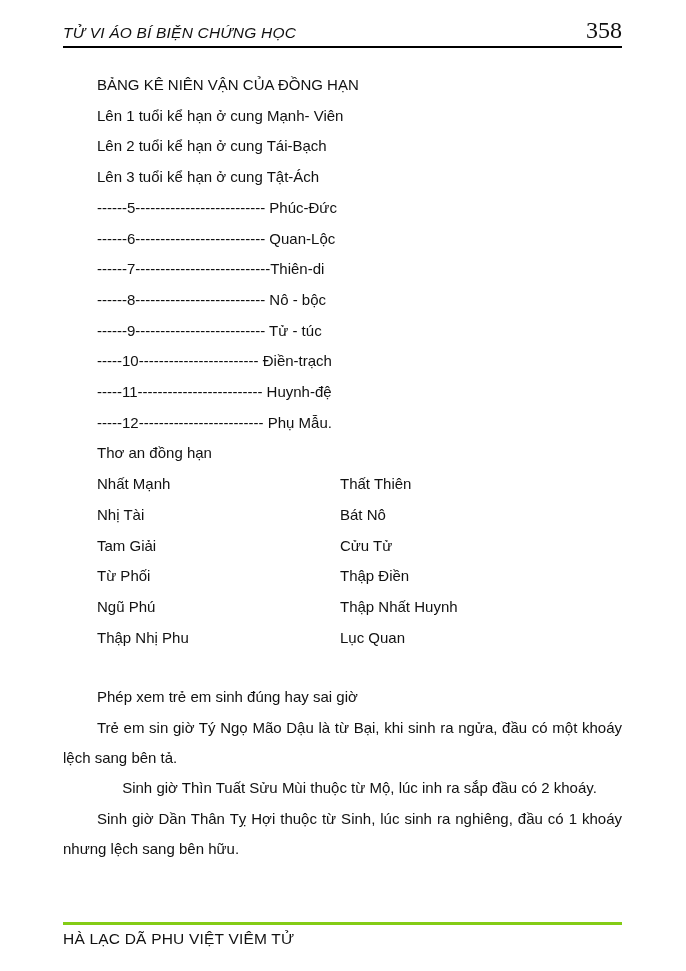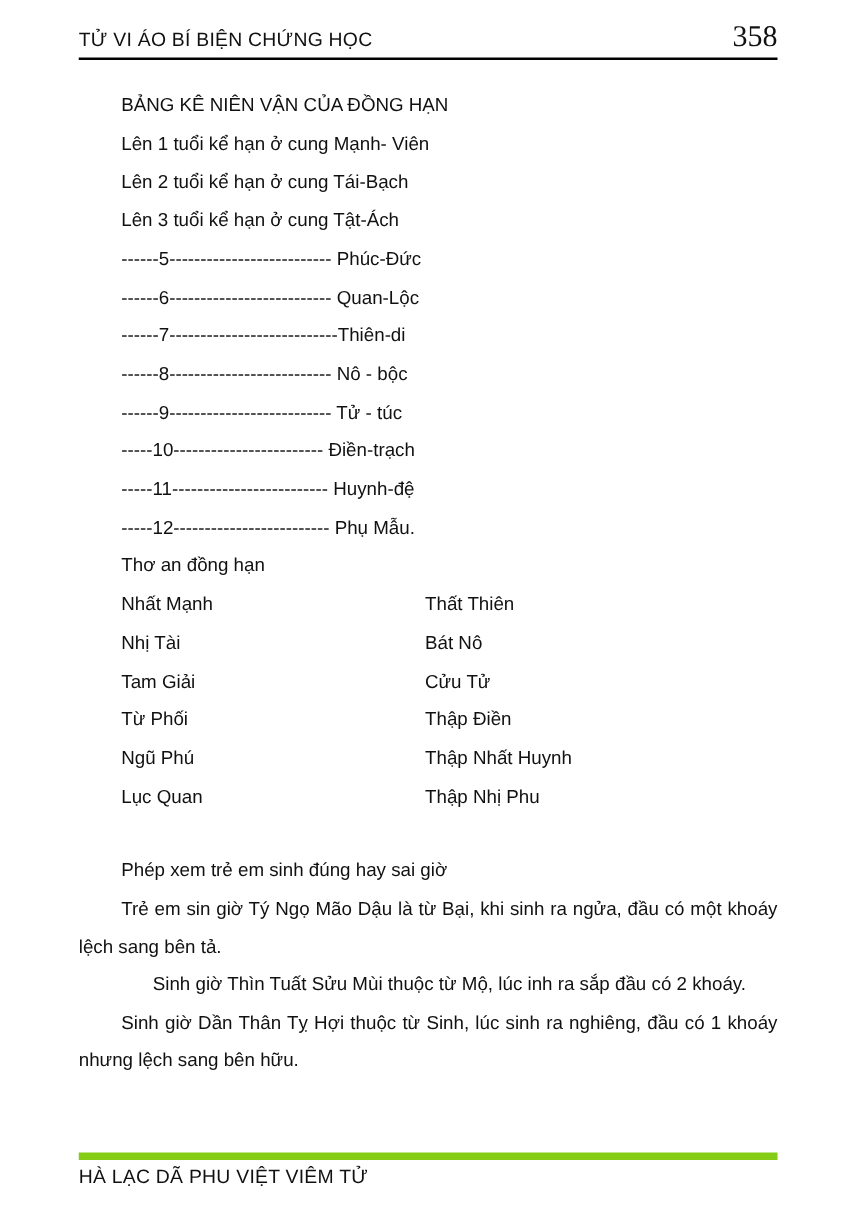--- a/index.html
+++ b/index.html
@@ -26,6 +26,7 @@
   .running-header .title {
     font-size: 15.5px;
     letter-spacing: 0.2px;
+    font-style: italic;
   }
   .running-header .pagenum {
     font-family: "Liberation Serif", serif;

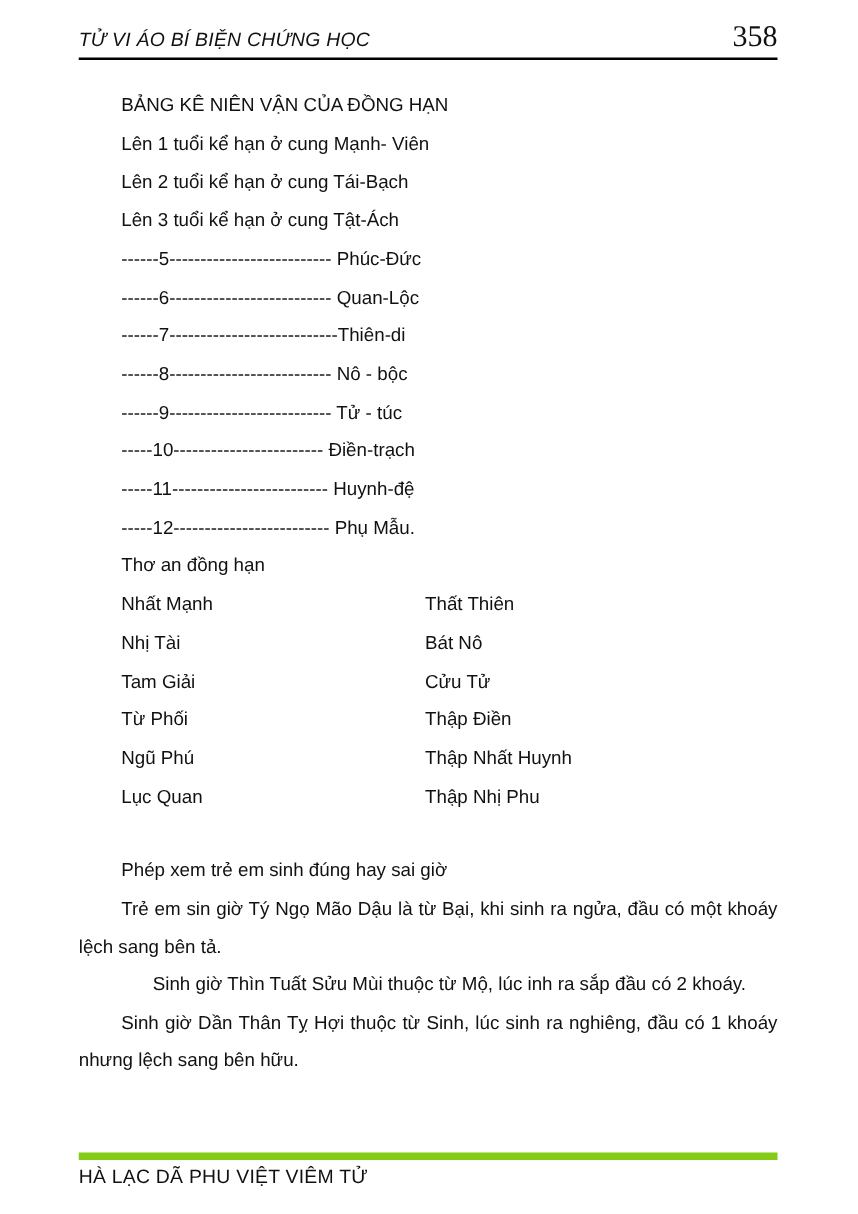--- a/index.html
+++ b/index.html
@@ -107,8 +107,8 @@
         <div class="line">Thập Điền</div>
         <div class="line">Ngũ Phú</div>
         <div class="line">Thập Nhất Huynh</div>
+        <div class="line">Thập Nhị Phu</div>
         <div class="line">Lục Quan</div>
-        <div class="line">Thập Nhị Phu</div>
       </div>
     </div>
 

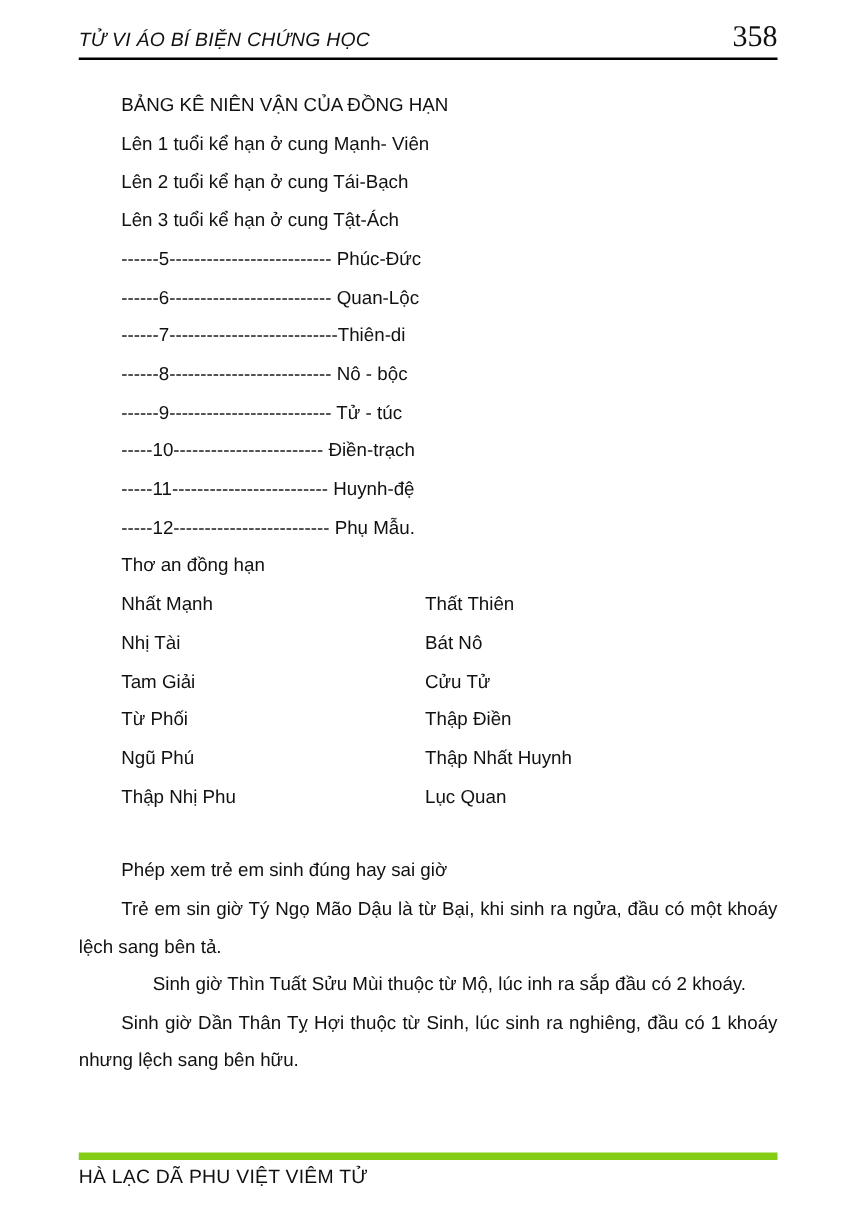--- a/index.html
+++ b/index.html
@@ -61,7 +61,7 @@
   .running-footer {
     position: absolute;
     left: 63px; right: 64px; top: 922px;
-    border-top: 6px solid #84cc16;
+    border-top: 3px solid #84cc16;
     padding-top: 5px;
     font-size: 15.5px;
     letter-spacing: 0.2px;

